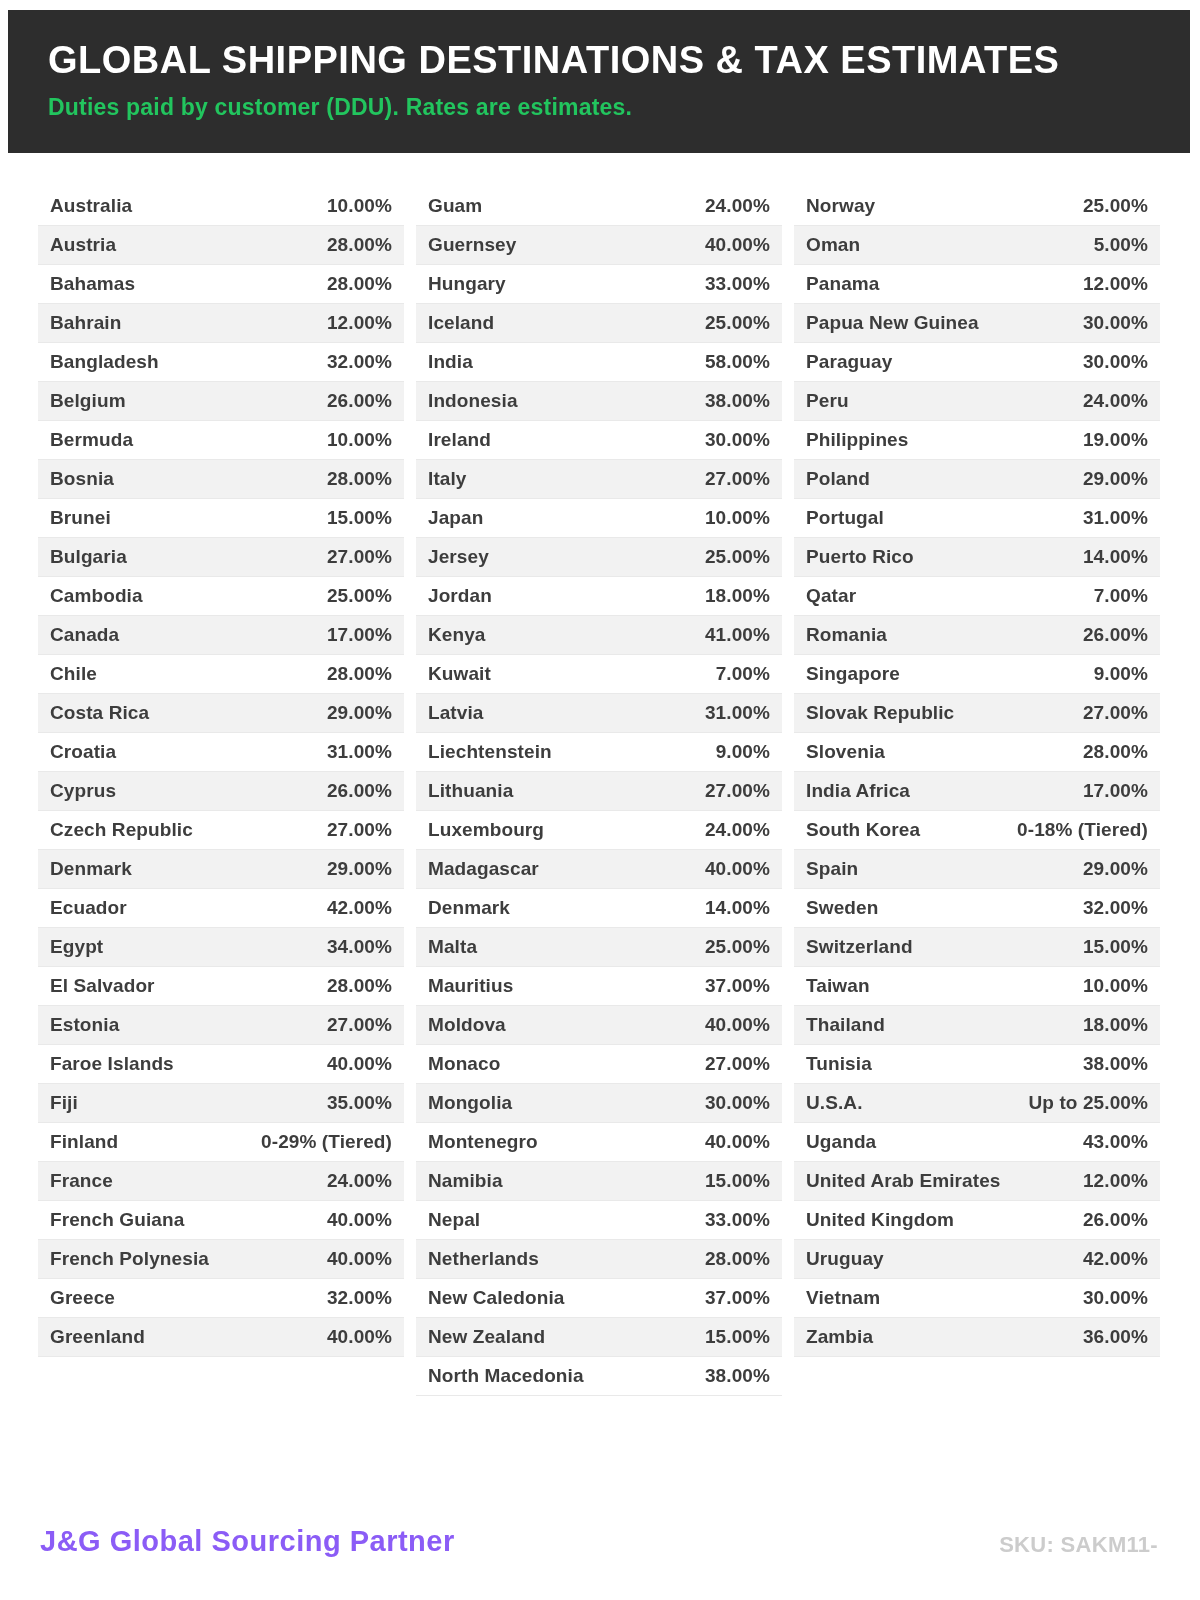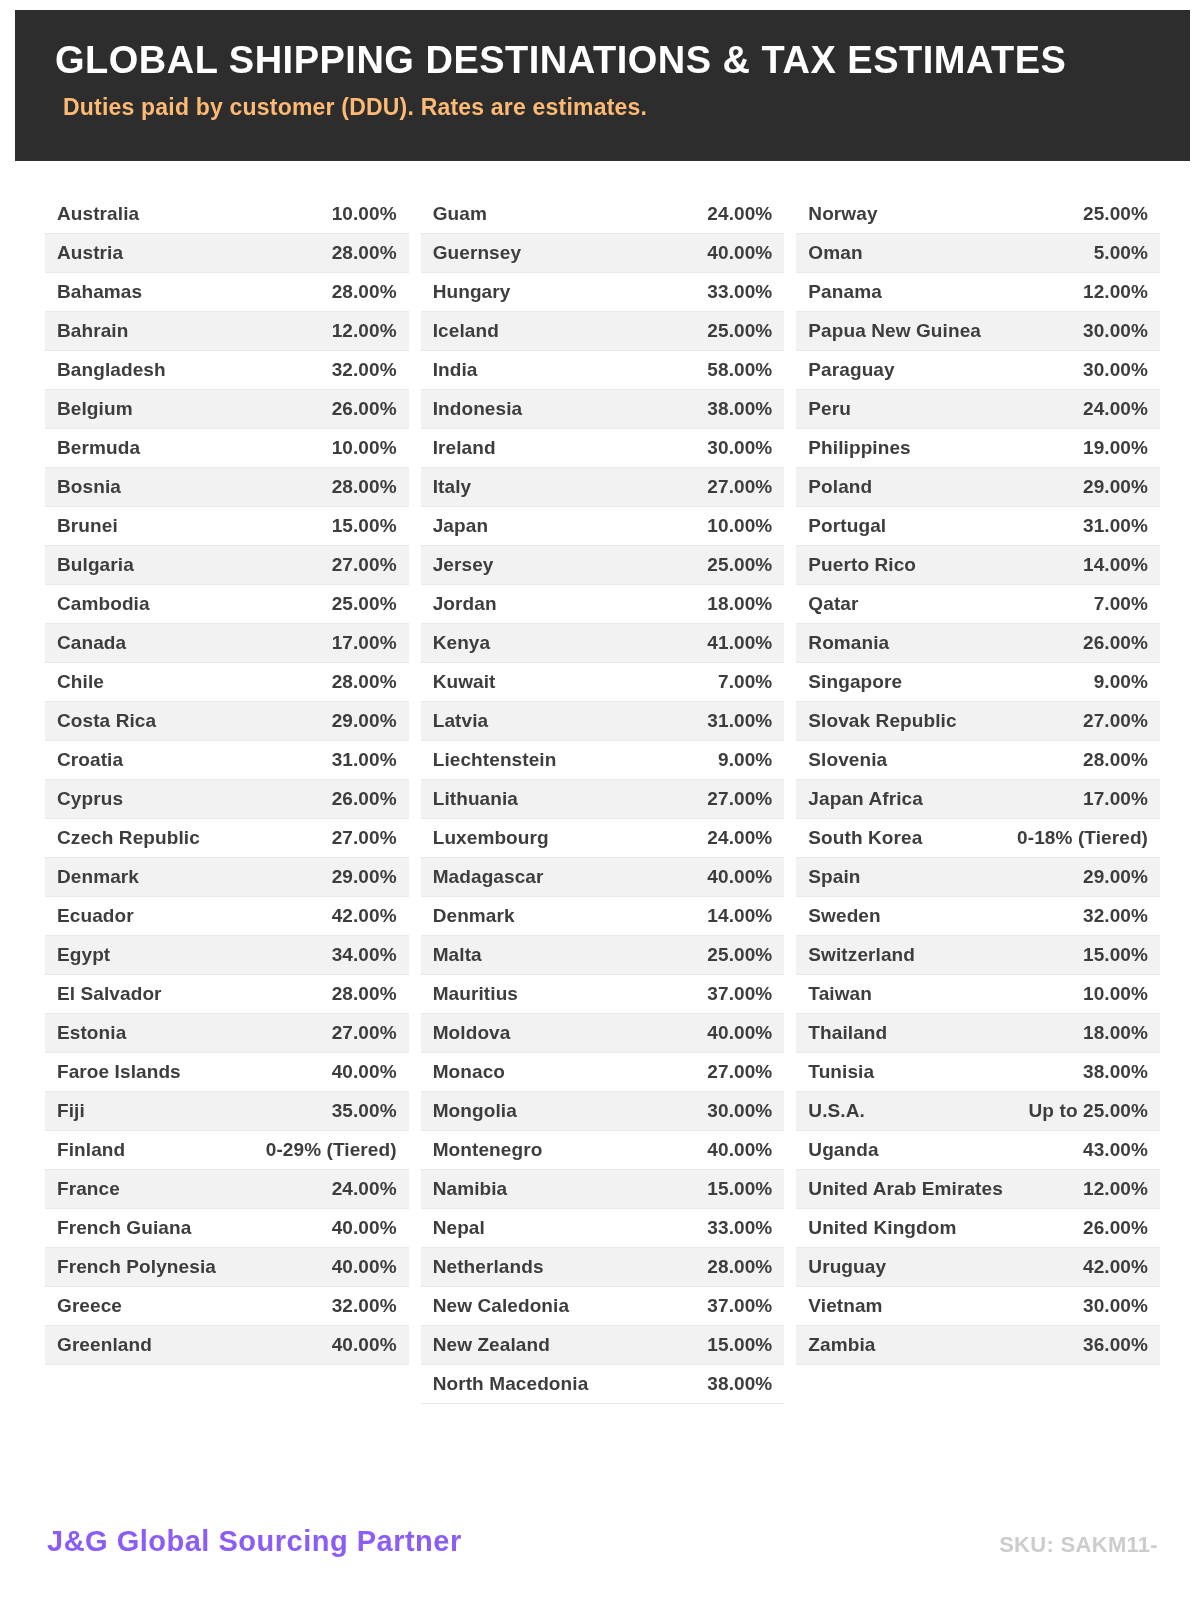--- a/index.html
+++ b/index.html
@@ -17,7 +17,7 @@
     height: 1600px;
     display: flex;
     flex-direction: column;
-    padding: 10px 10px 0 15px;
+    padding: 10px 10px 0 8px;
   }
   
   .header {

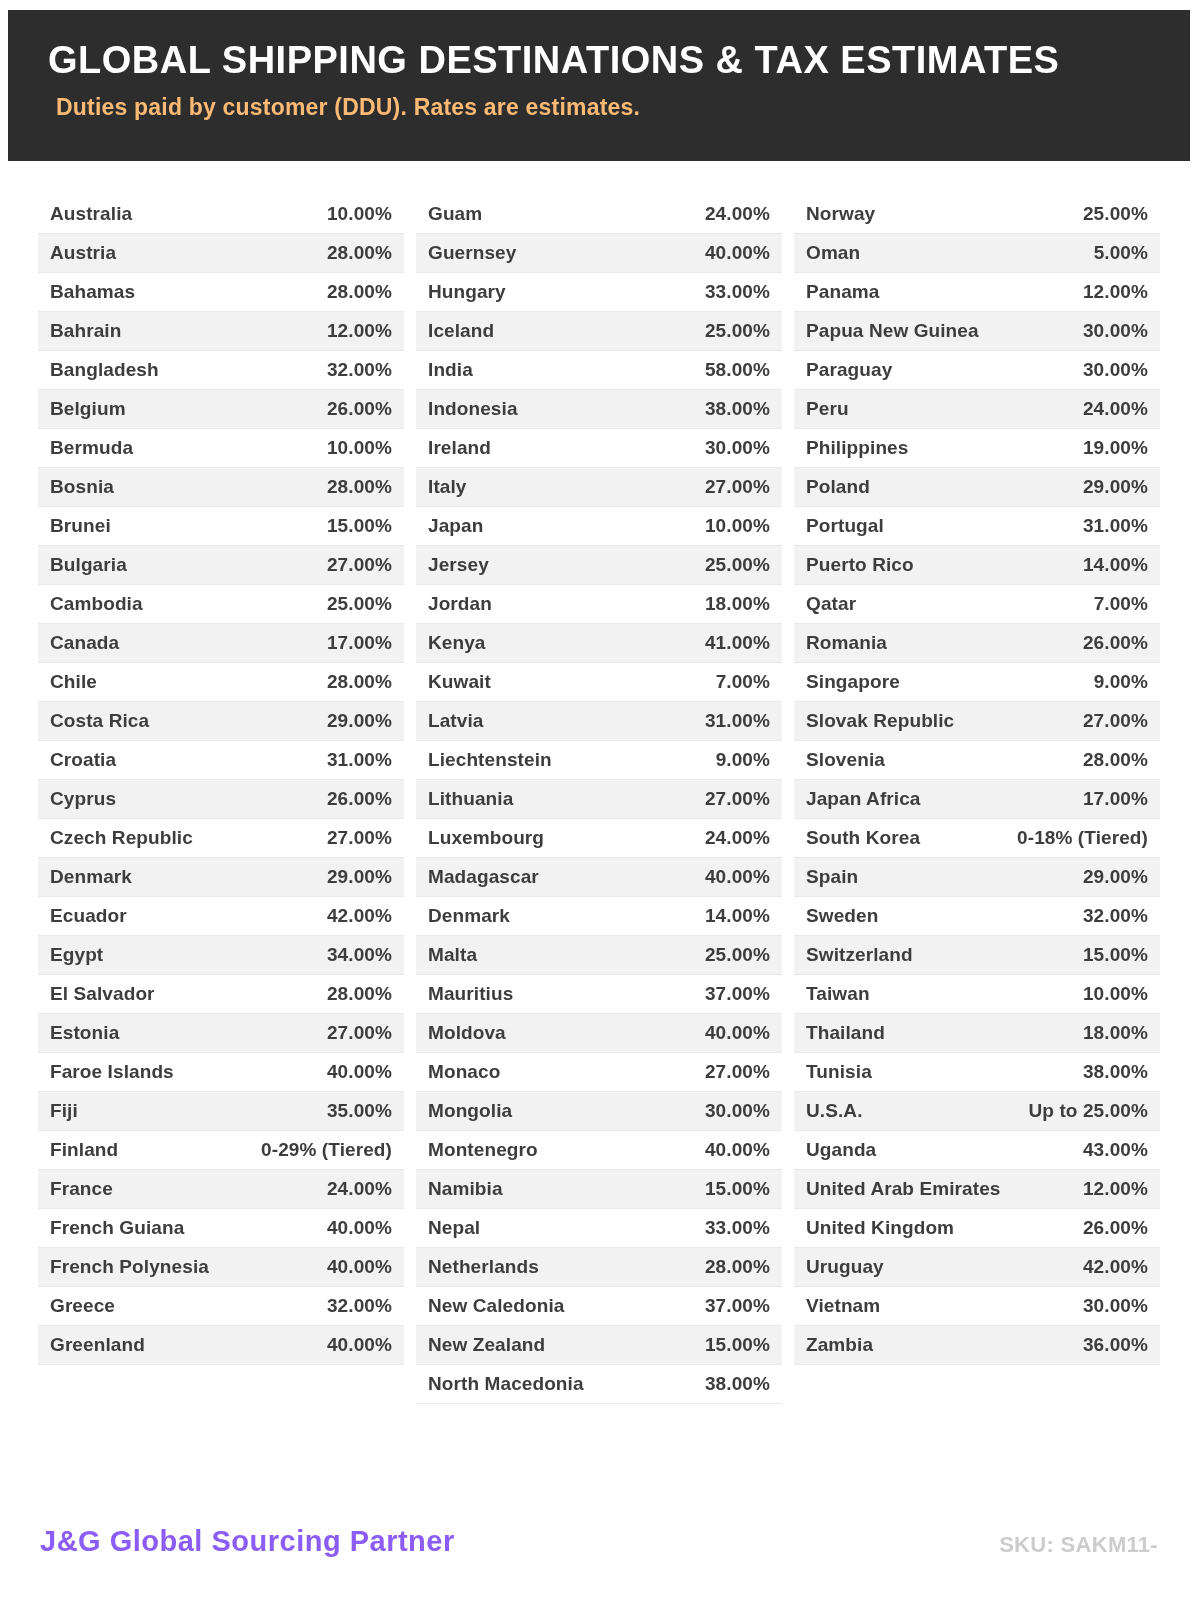--- a/index.html
+++ b/index.html
@@ -34,10 +34,10 @@
     white-space: nowrap;
   }
   .header p {
-    margin: 8px;
+    margin: 0;
     font-size: 23px;
     font-weight: bold;
-    color: #fdba74;
+    color: #22c55e;
     letter-spacing: 0.2px;
   }
   

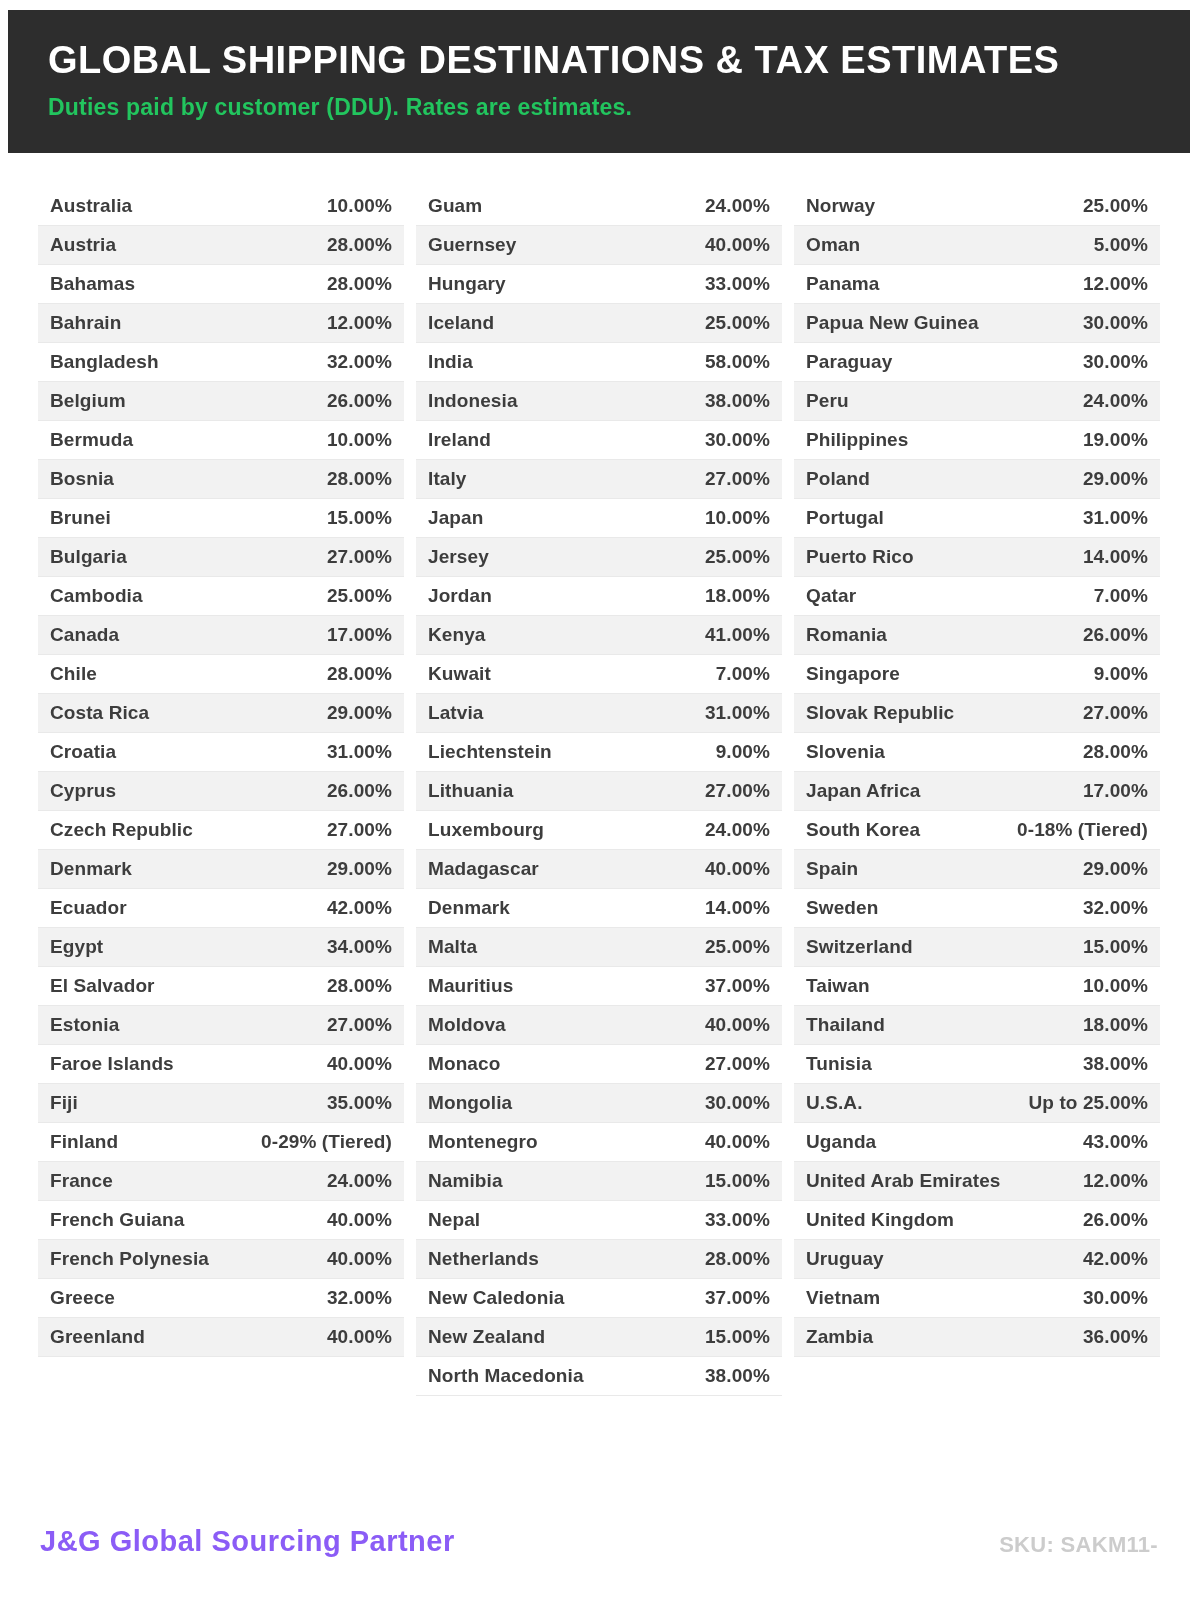--- a/index.html
+++ b/index.html
@@ -419,7 +419,7 @@
           <span class="rate">28.00%</span>
         </div>
         <div class="row">
-          <span class="country">Japan Africa</span>
+          <span class="country">India Africa</span>
           <span class="rate">17.00%</span>
         </div>
         <div class="row">

